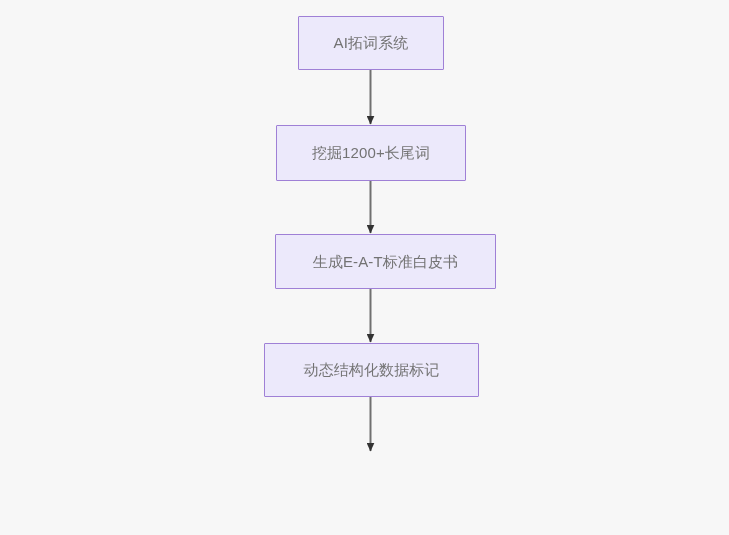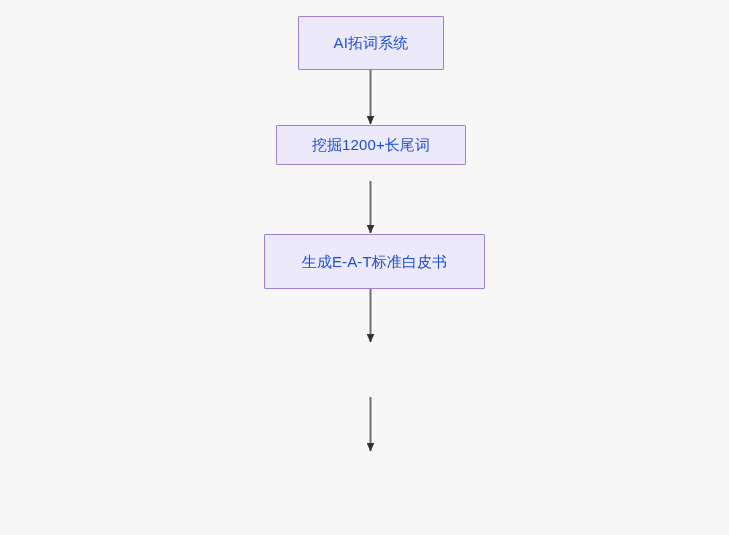--- a/index.html
+++ b/index.html
@@ -38,7 +38,7 @@
     text-align: center;
   }
   .node-label {
-    color: #1d4ed8;
+    color: #737373;
     font-size: 15px;
     line-height: 1.3;
     letter-spacing: 0.1px;

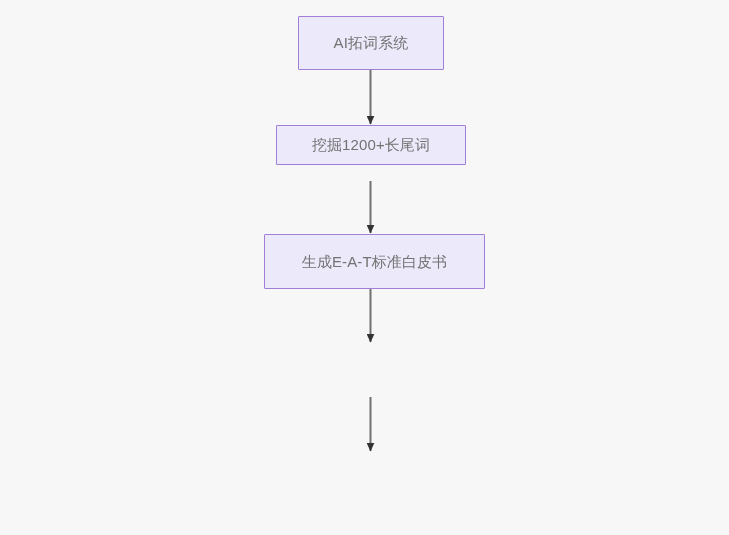--- a/index.html
+++ b/index.html
@@ -46,7 +46,7 @@
   }
   
   #node-0 { left: 298px; top: 16px;  width: 146px; height: 54px; }
-  #node-1 { left: 276px; top: 125px; width: 190px; height: 40px; }
+  #node-1 { left: 276px; top: 125px; width: 190px; height: 56px; }
   #node-2 { left: 264px; top: 234px; width: 221px; height: 55px; }
   #node-3 { left: 264px; top: 343px; width: 215px; height: 54px; }
   #node-4 { left: 253px; top: 452px; width: 236px; height: 54px; }

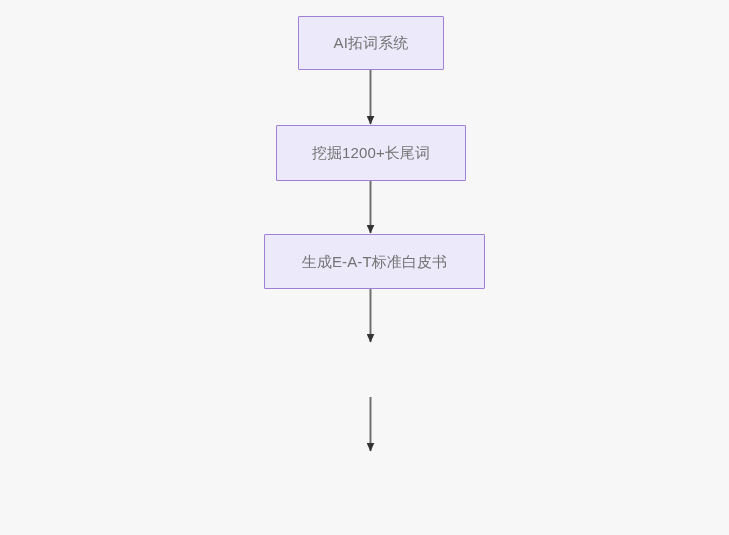--- a/index.html
+++ b/index.html
@@ -47,7 +47,7 @@
   
   #node-0 { left: 298px; top: 16px;  width: 146px; height: 54px; }
   #node-1 { left: 276px; top: 125px; width: 190px; height: 56px; }
-  #node-2 { left: 264px; top: 234px; width: 221px; height: 55px; }
+  #node-2 { left: 275px; top: 234px; width: 221px; height: 55px; }
   #node-3 { left: 264px; top: 343px; width: 215px; height: 54px; }
   #node-4 { left: 253px; top: 452px; width: 236px; height: 54px; }
 </style>

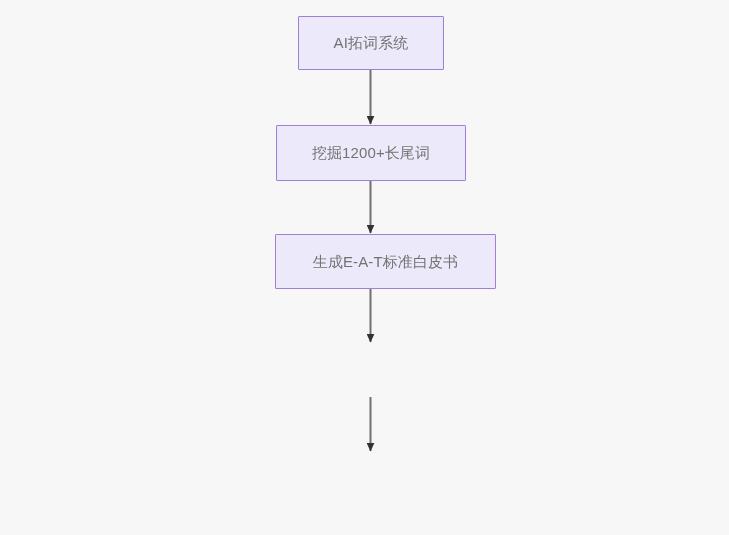--- a/index.html
+++ b/index.html
@@ -88,6 +88,9 @@
     <span class="node-label">生成E-A-T标准白皮书</span>
   </div>
 
+  <div class="node" id="node-3">
+    <span class="node-label">动态结构化数据标记</span>
+  </div>
 
 
 </div>

